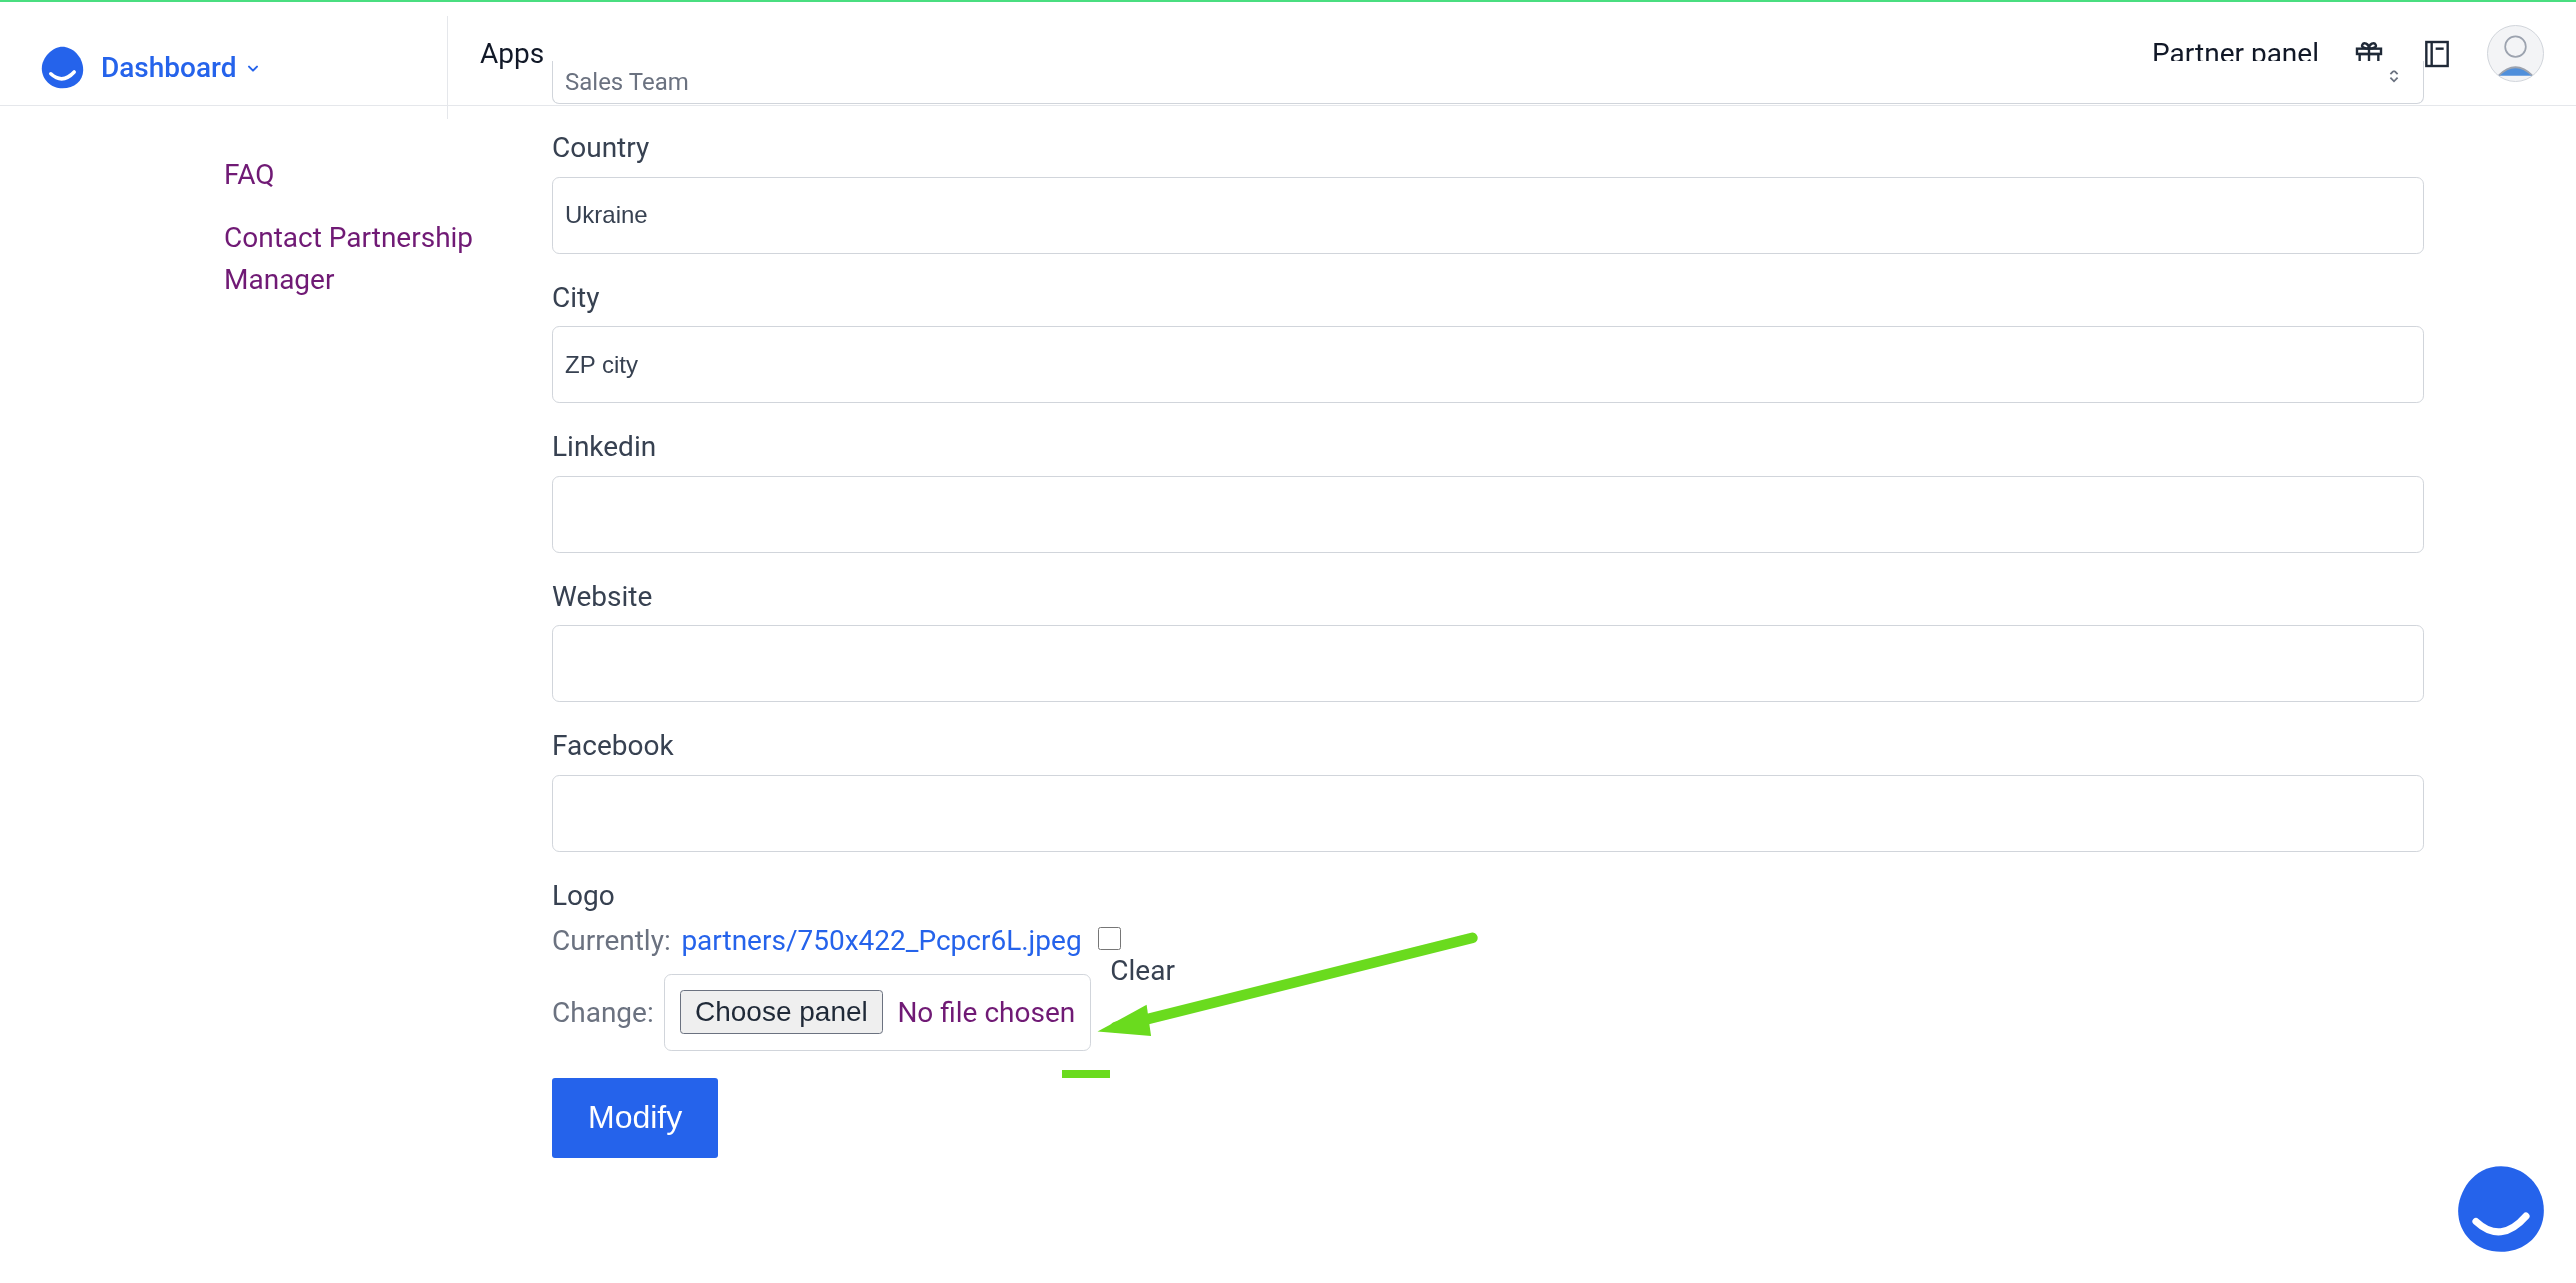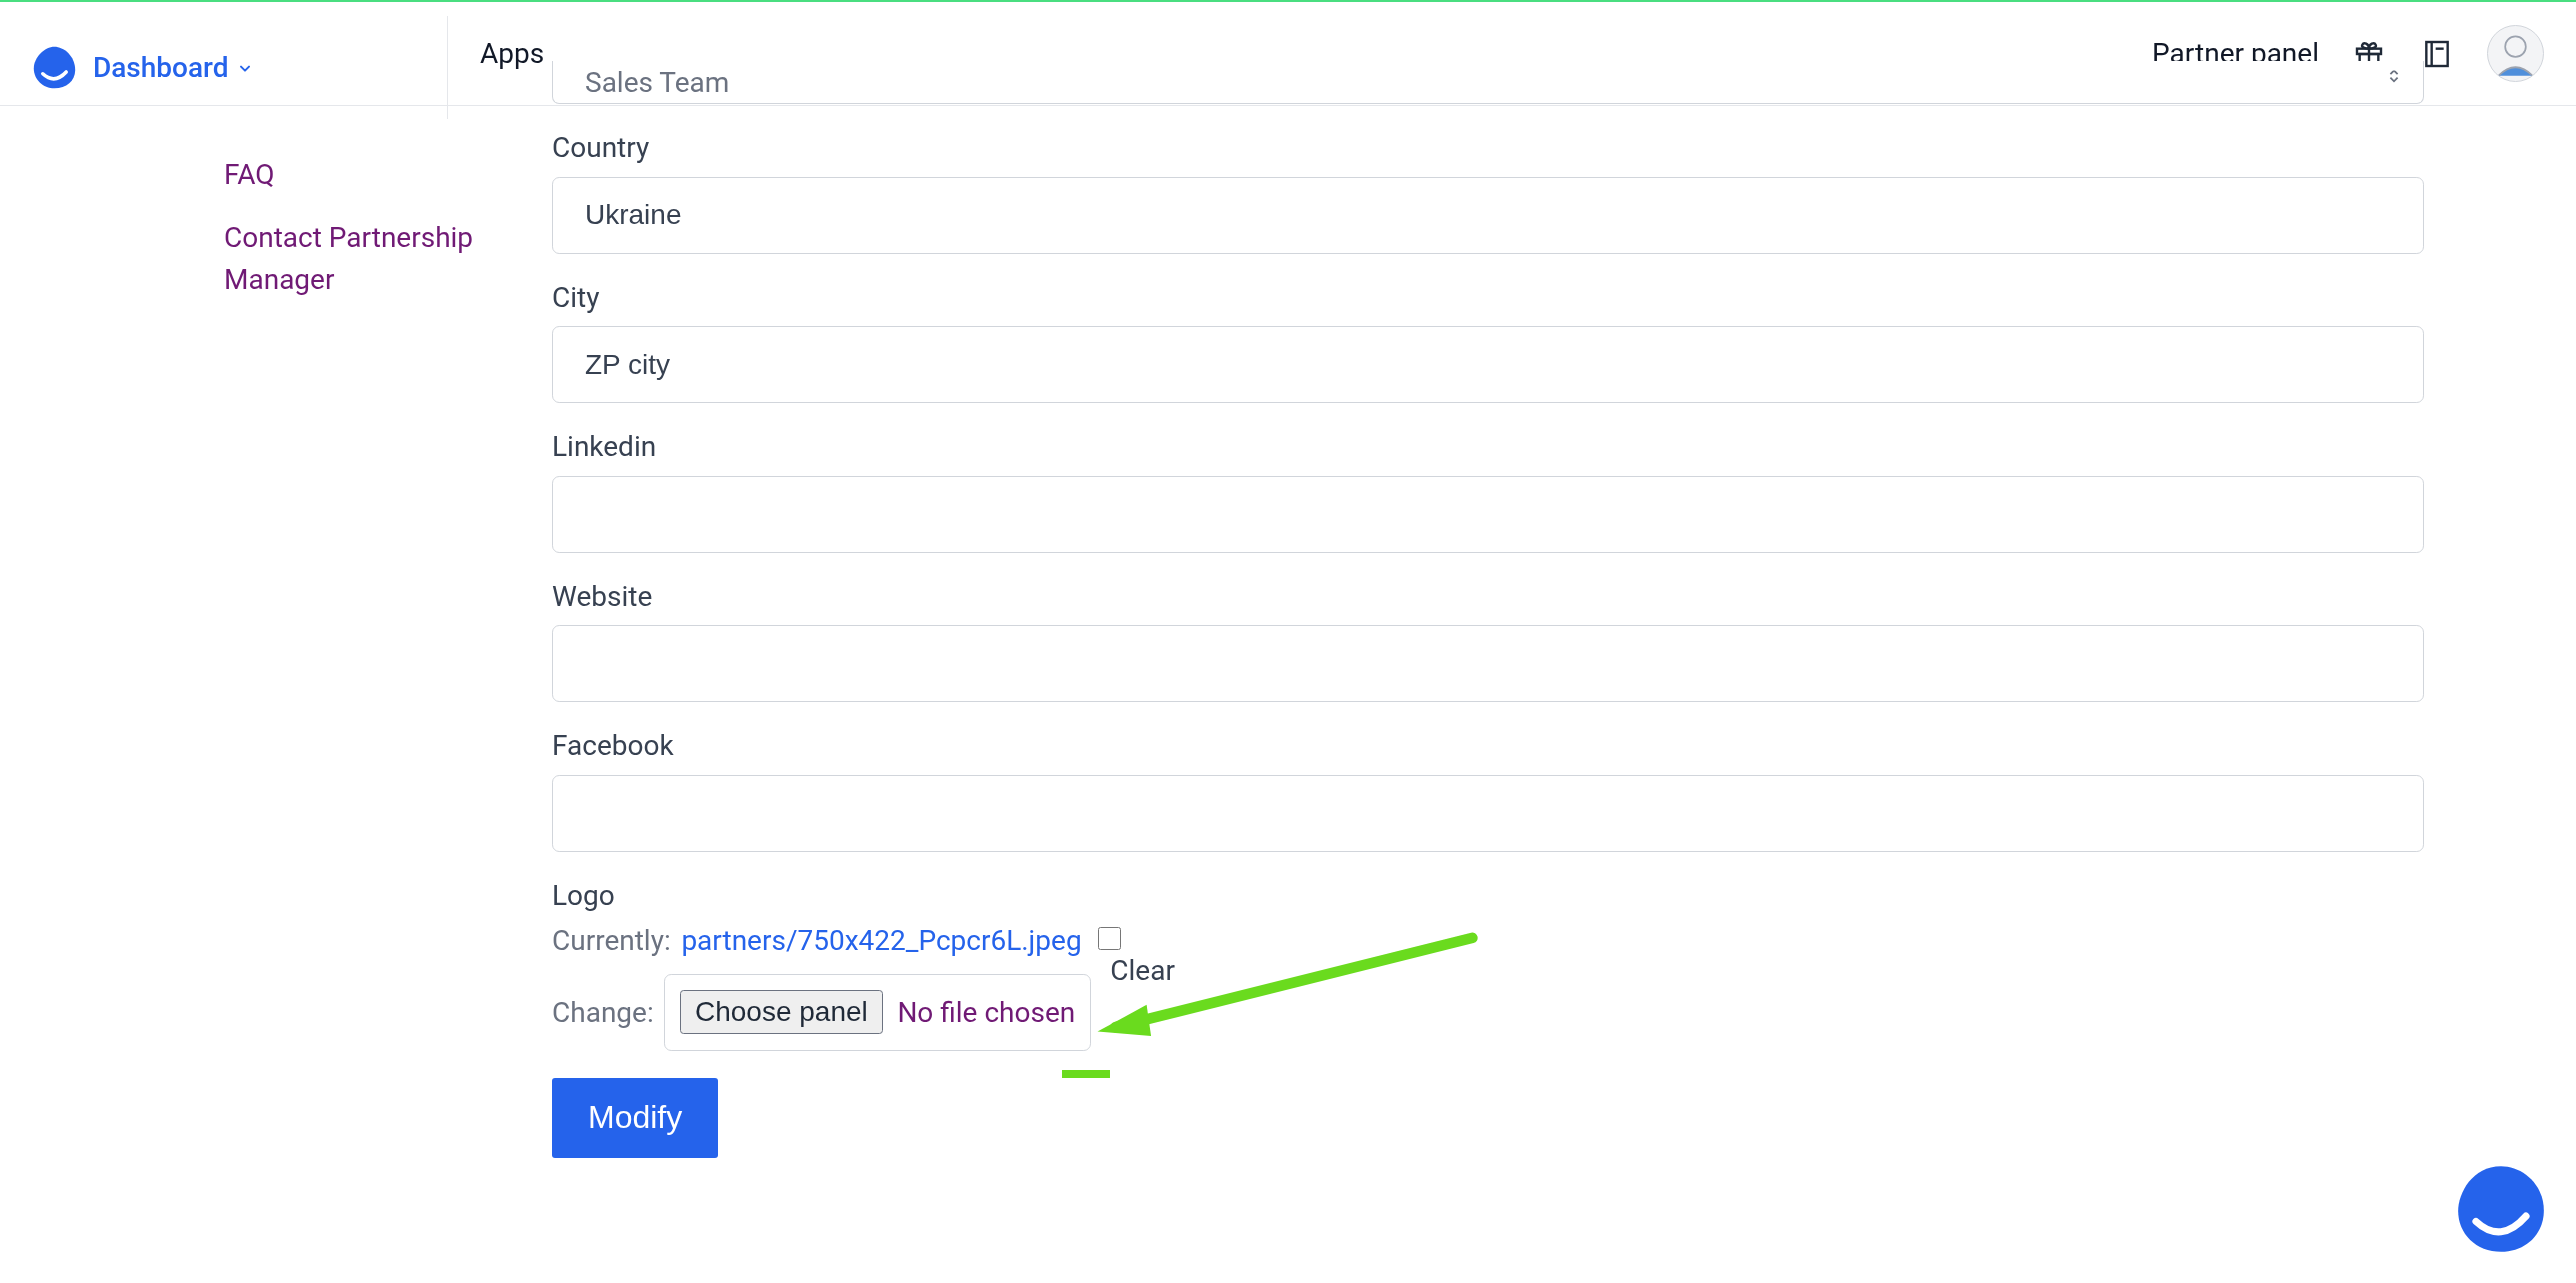--- a/index.html
+++ b/index.html
@@ -27,7 +27,7 @@
     display: flex;
     align-items: center;
     gap: 16px;
-    padding-left: 32px;
+    padding-left: 40px;
     border-right: 0.9px solid #e5e7eb;
     height: 100%;
     width: 448px;

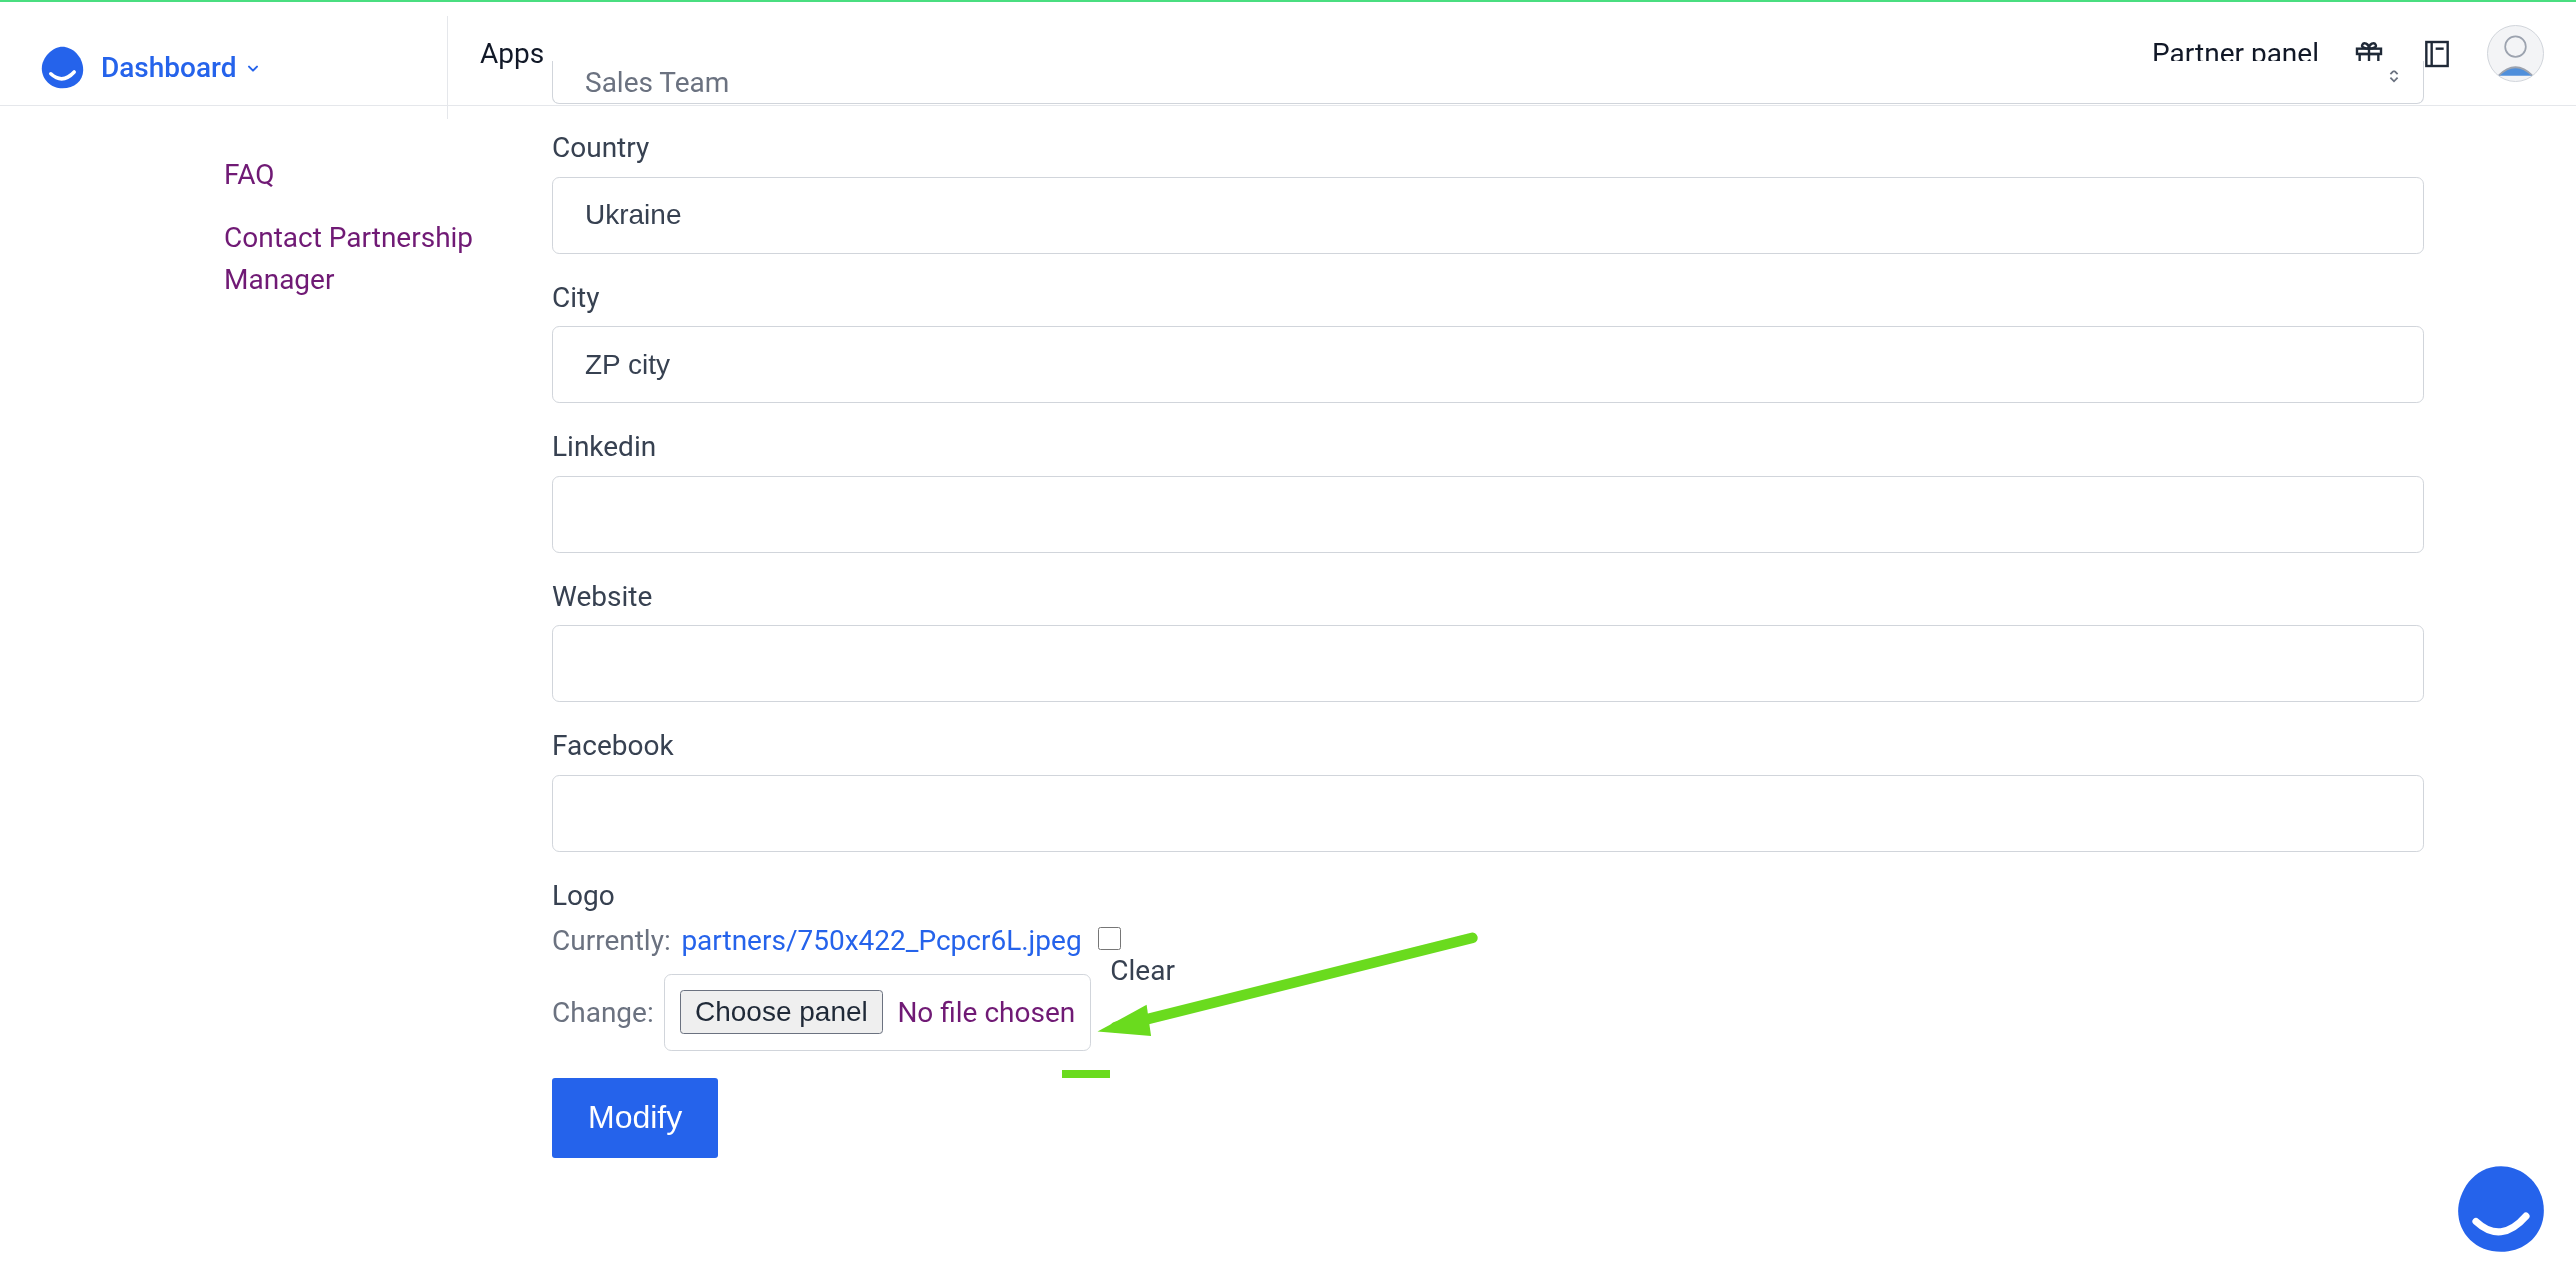--- a/index.html
+++ b/index.html
@@ -116,8 +116,8 @@
     height: 77px;
     border: 0.9px solid #d1d5db;
     border-radius: 7.2px;
-    padding: 0 32px;
-    font-size: 28px;
+    padding: 0 12px;
+    font-size: 24px;
     color: #374151;
     background: #fff;
     outline: none;

